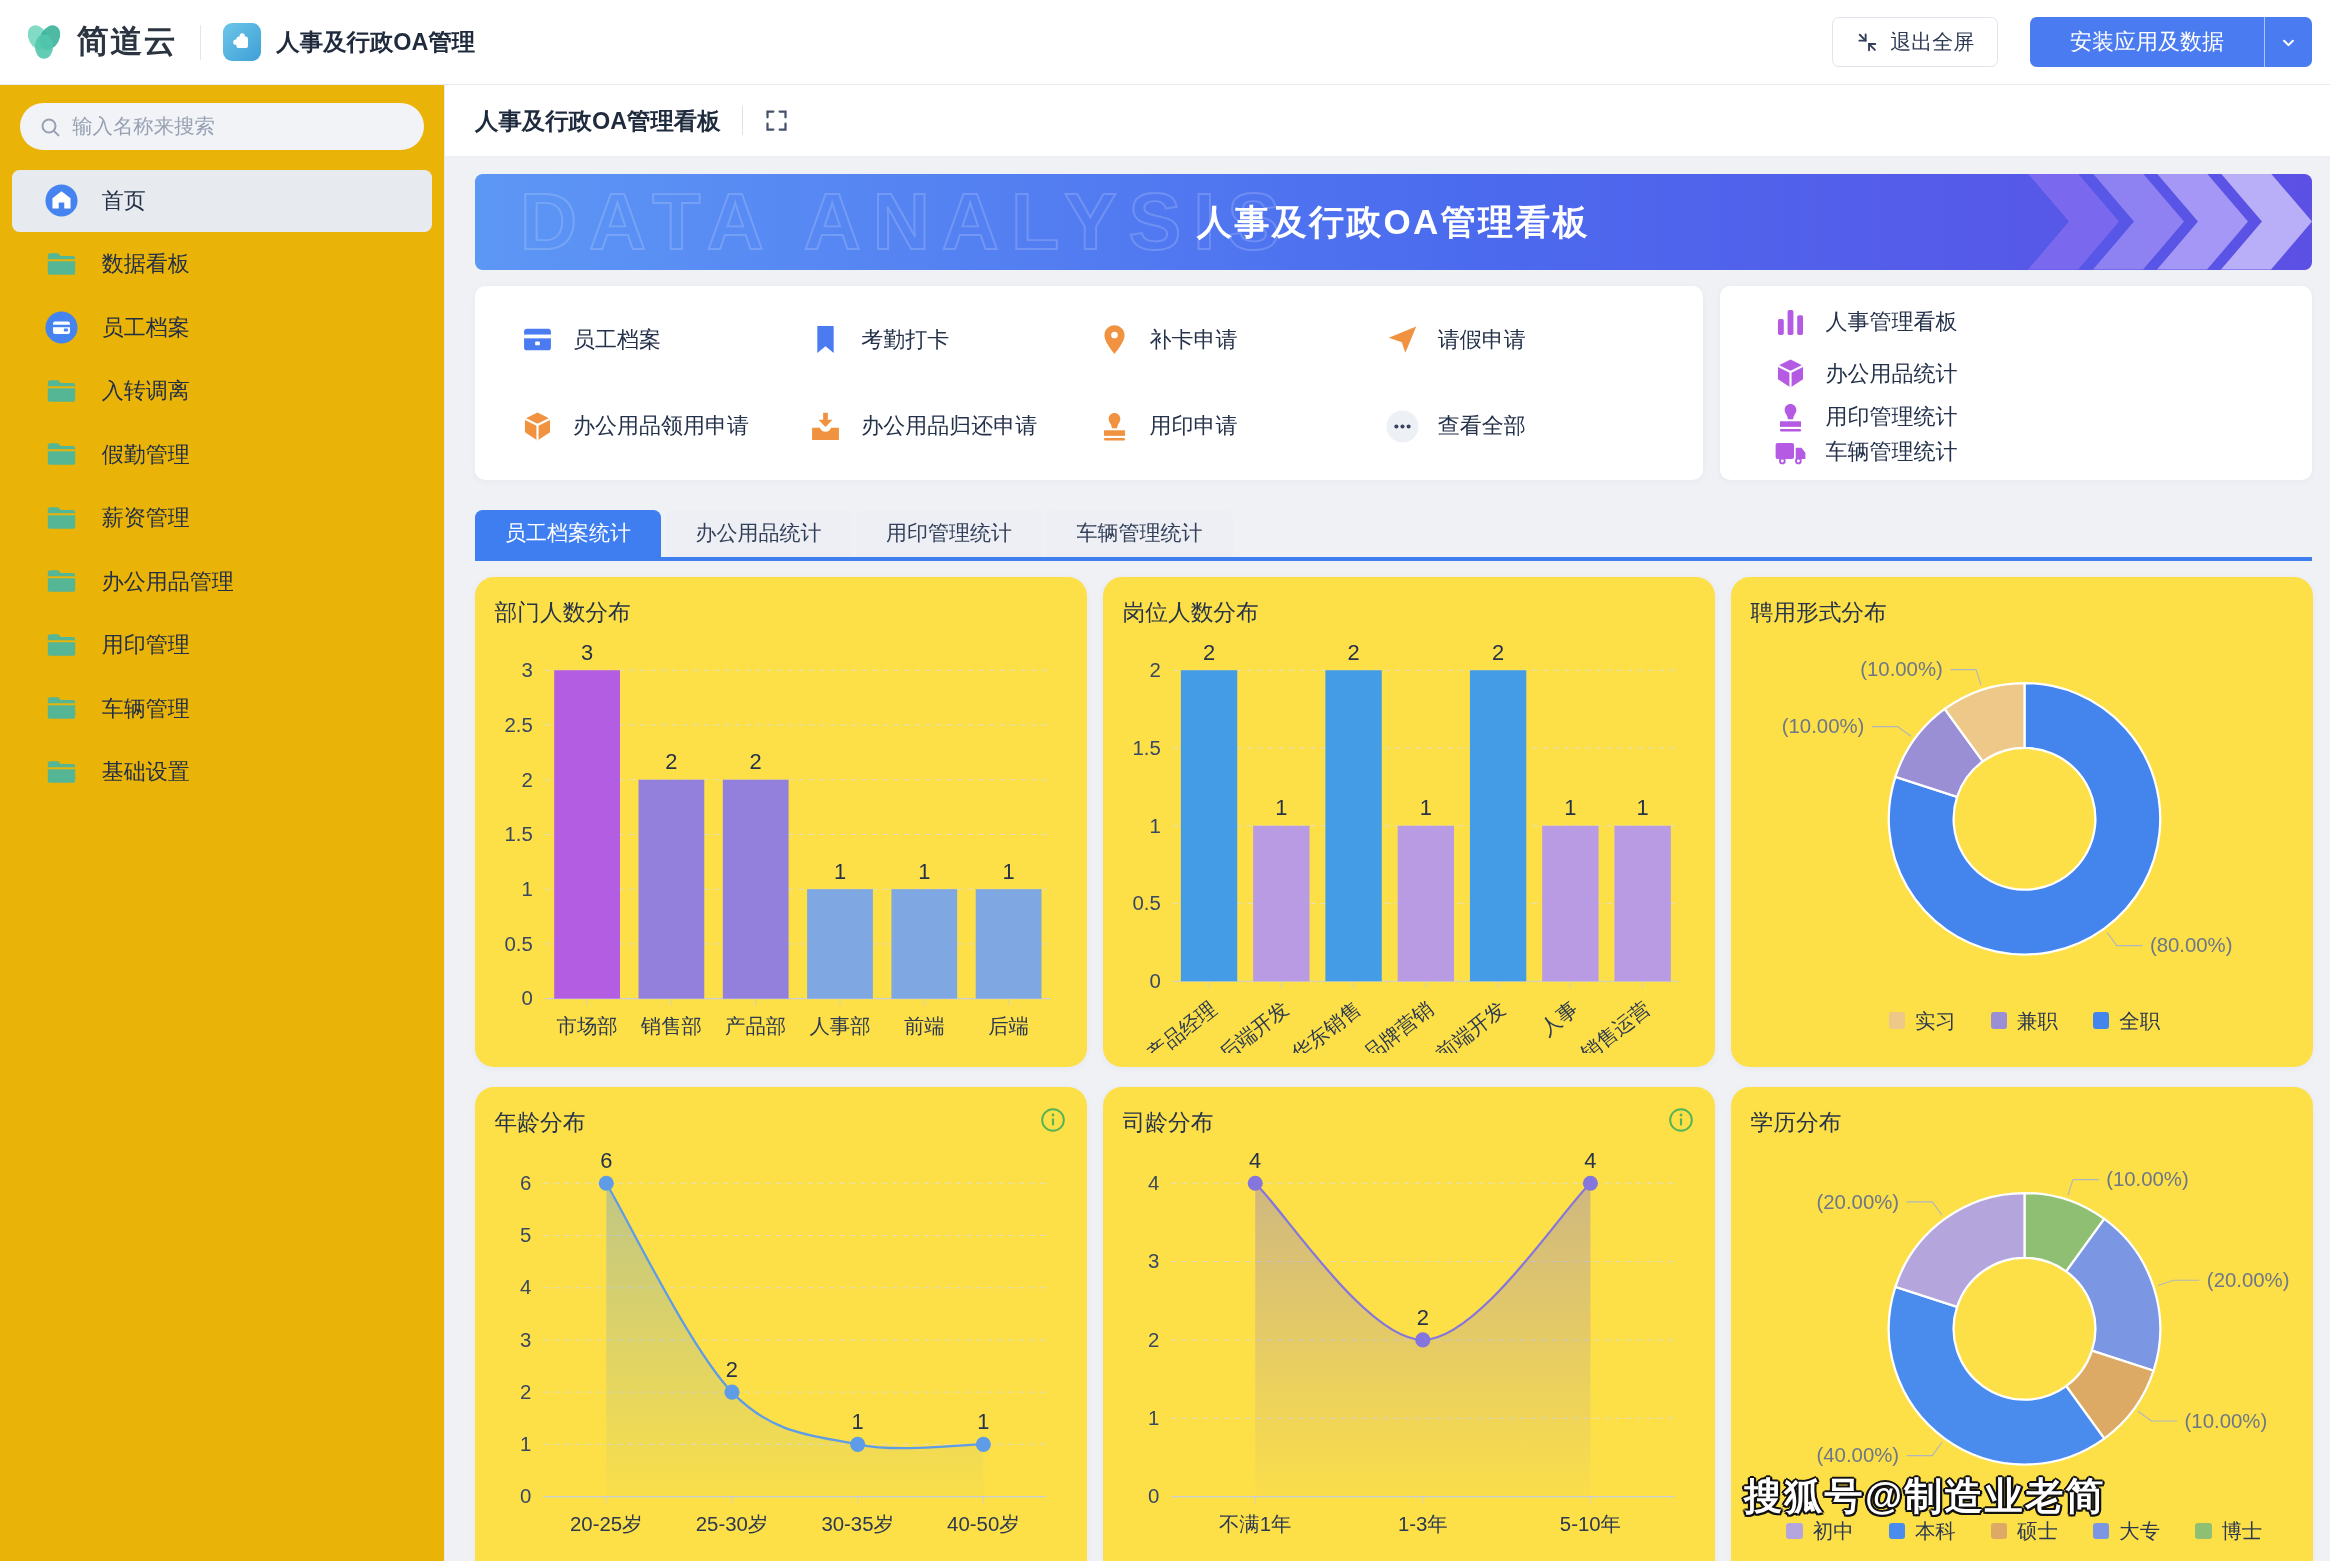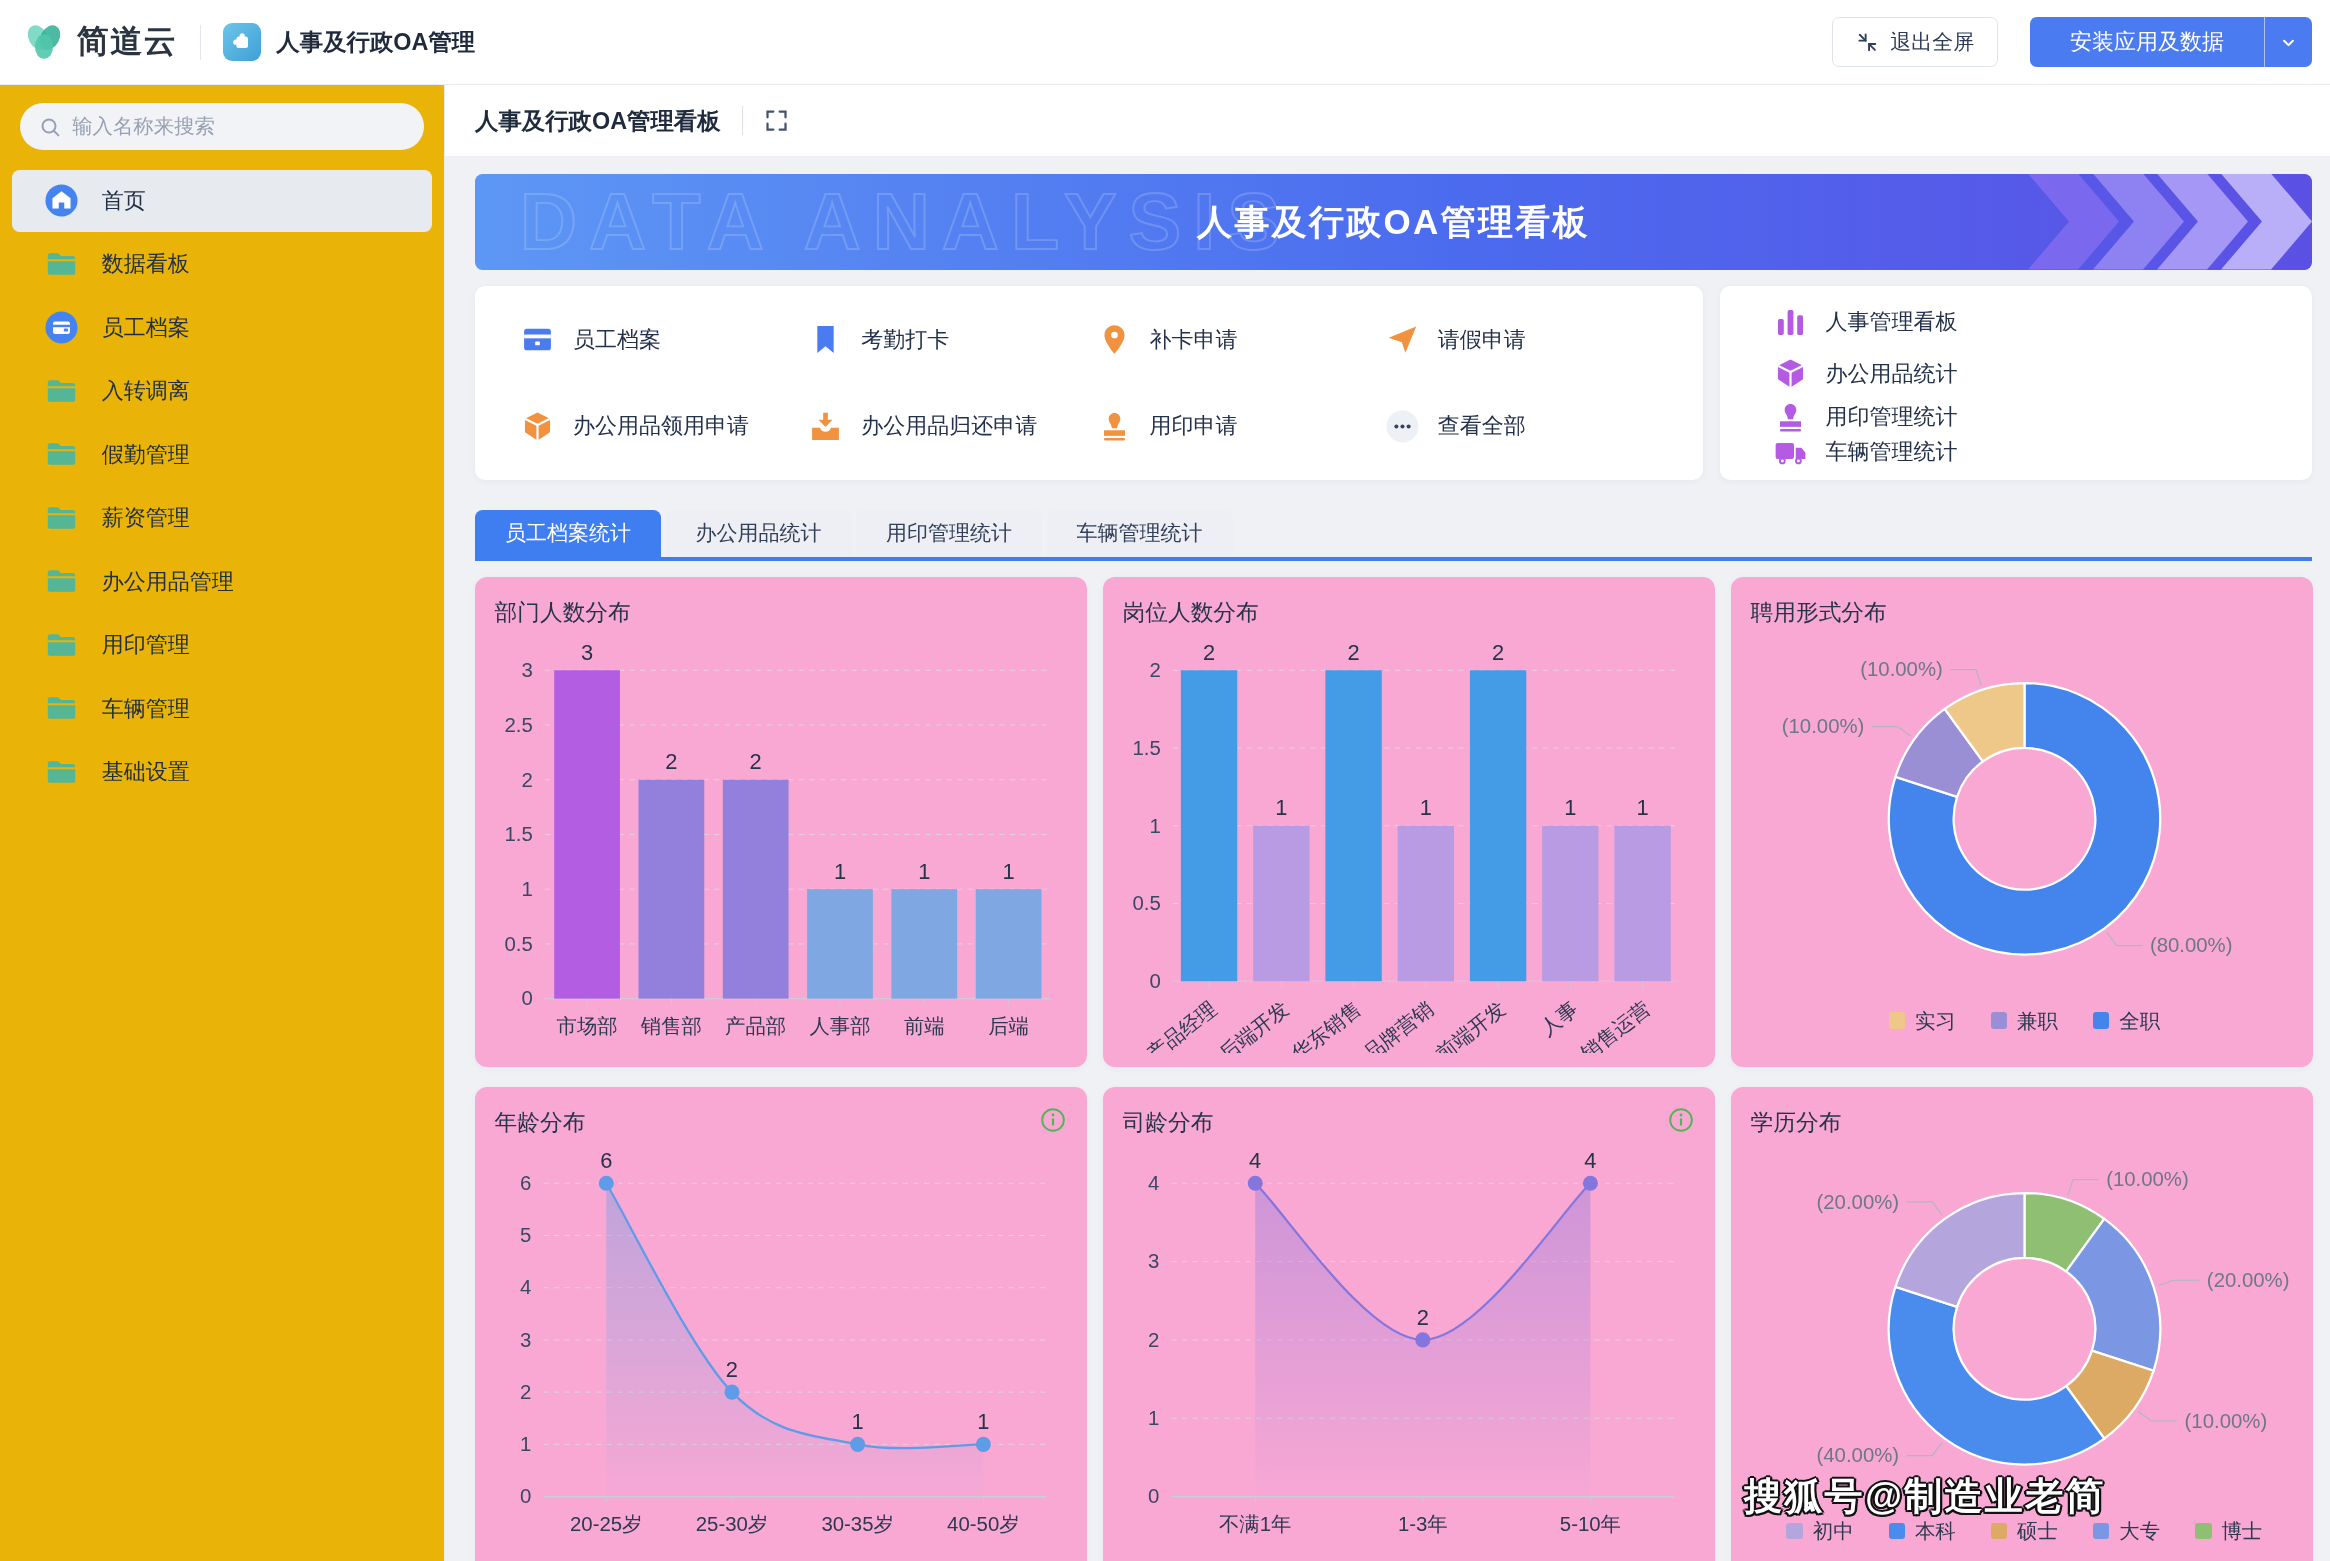--- a/index.html
+++ b/index.html
@@ -88,7 +88,7 @@
   
   .chart-grid { display:grid; grid-template-columns:612px 612px 582px; grid-template-rows:490px 513px;
     gap:20.4px 16px; }
-  .chart-card { background:#f9a8d4; border-radius:12px; box-shadow:0 1.5px 7.6px rgba(30,50,90,.04);
+  .chart-card { background:#fde047; border-radius:19px; box-shadow:0 1.5px 7.6px rgba(30,50,90,.04);
     padding:19.6px 15px 0 19.6px; position:relative; overflow:hidden; }
   .chart-title { font-size:22.7px; font-weight:500; color:#273349; }
   .info-btn { position:absolute; right:21px; top:19.6px; cursor:pointer; }

